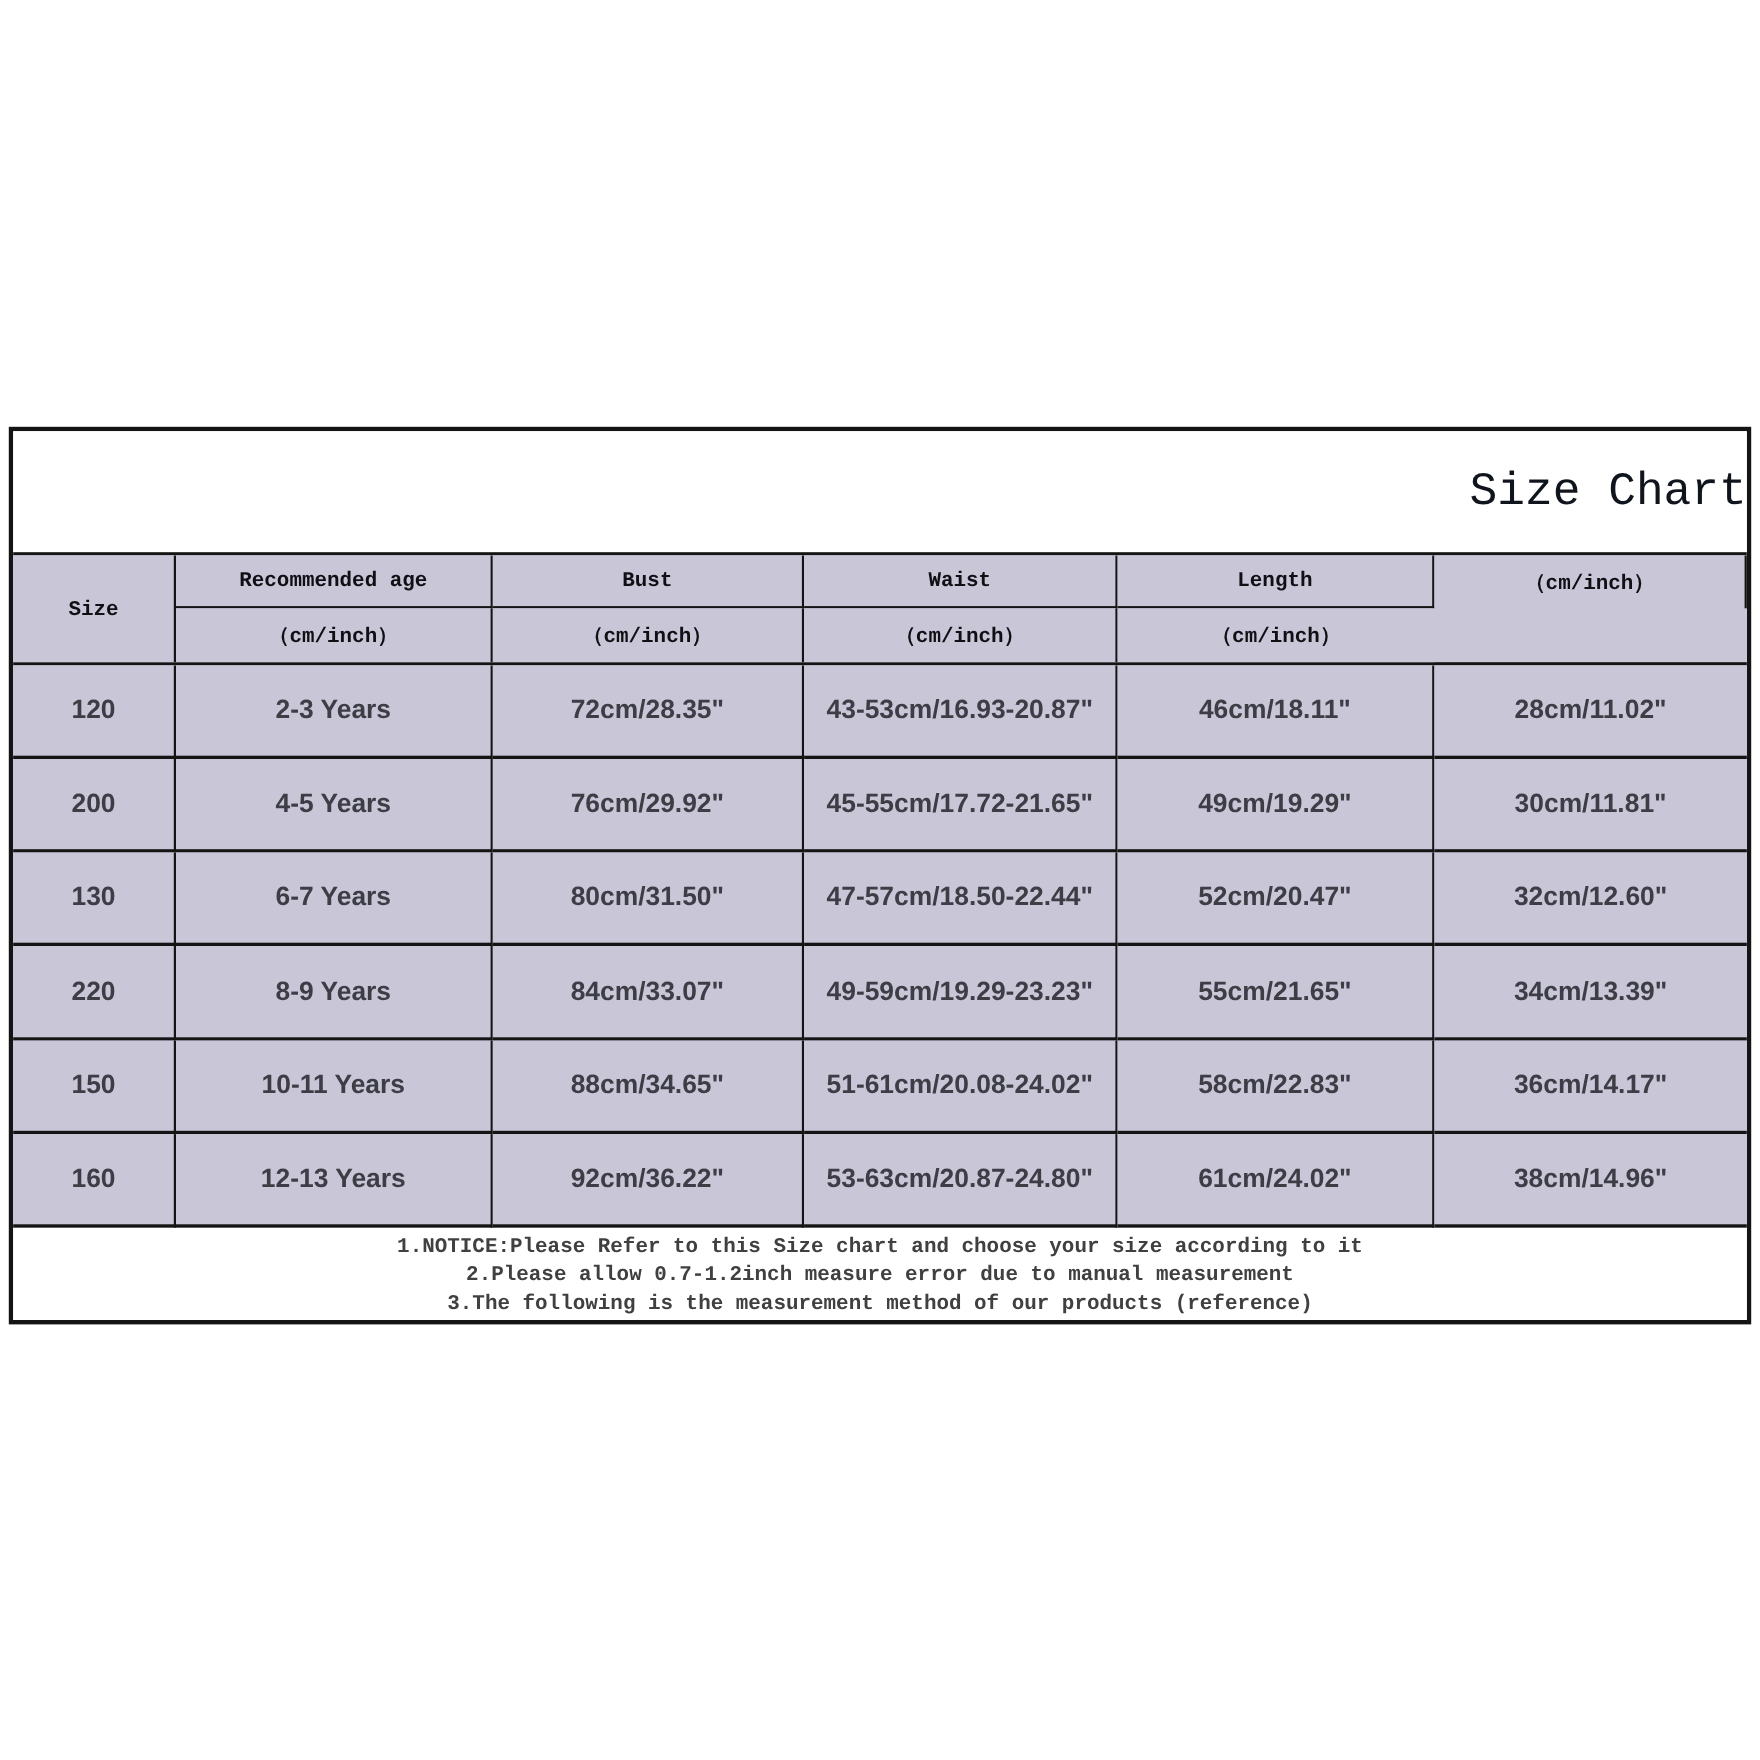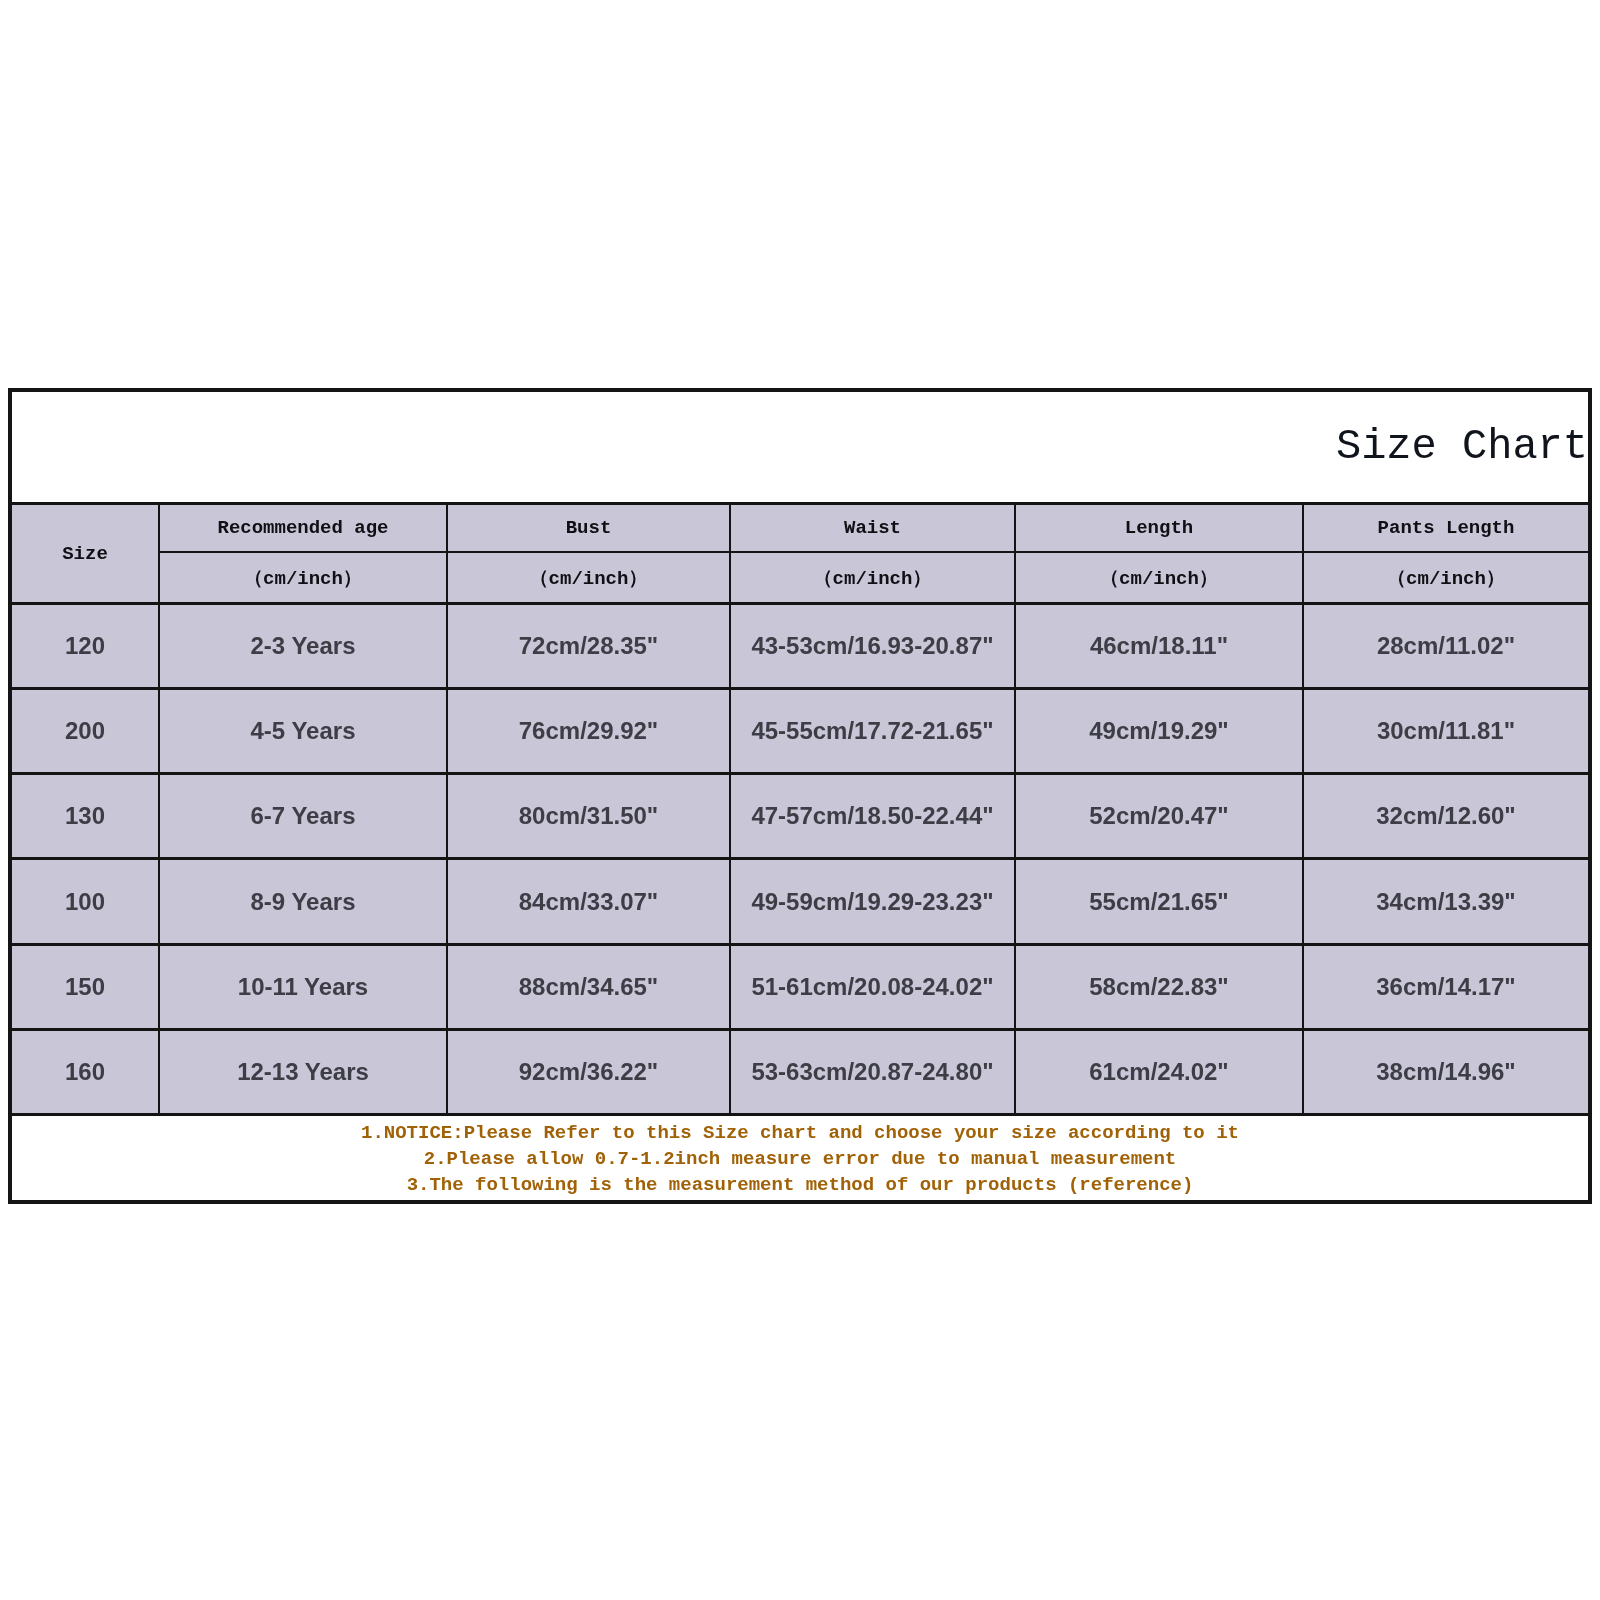--- a/index.html
+++ b/index.html
@@ -125,7 +125,6 @@
       <div class="hdr-cell top-row">Bust</div>
       <div class="hdr-cell top-row">Waist</div>
       <div class="hdr-cell top-row">Length</div>
-      <div class="hdr-cell top-row last">Pants Length</div>
       <div class="hdr-cell">（cm/inch）</div>
       <div class="hdr-cell">（cm/inch）</div>
       <div class="hdr-cell">（cm/inch）</div>

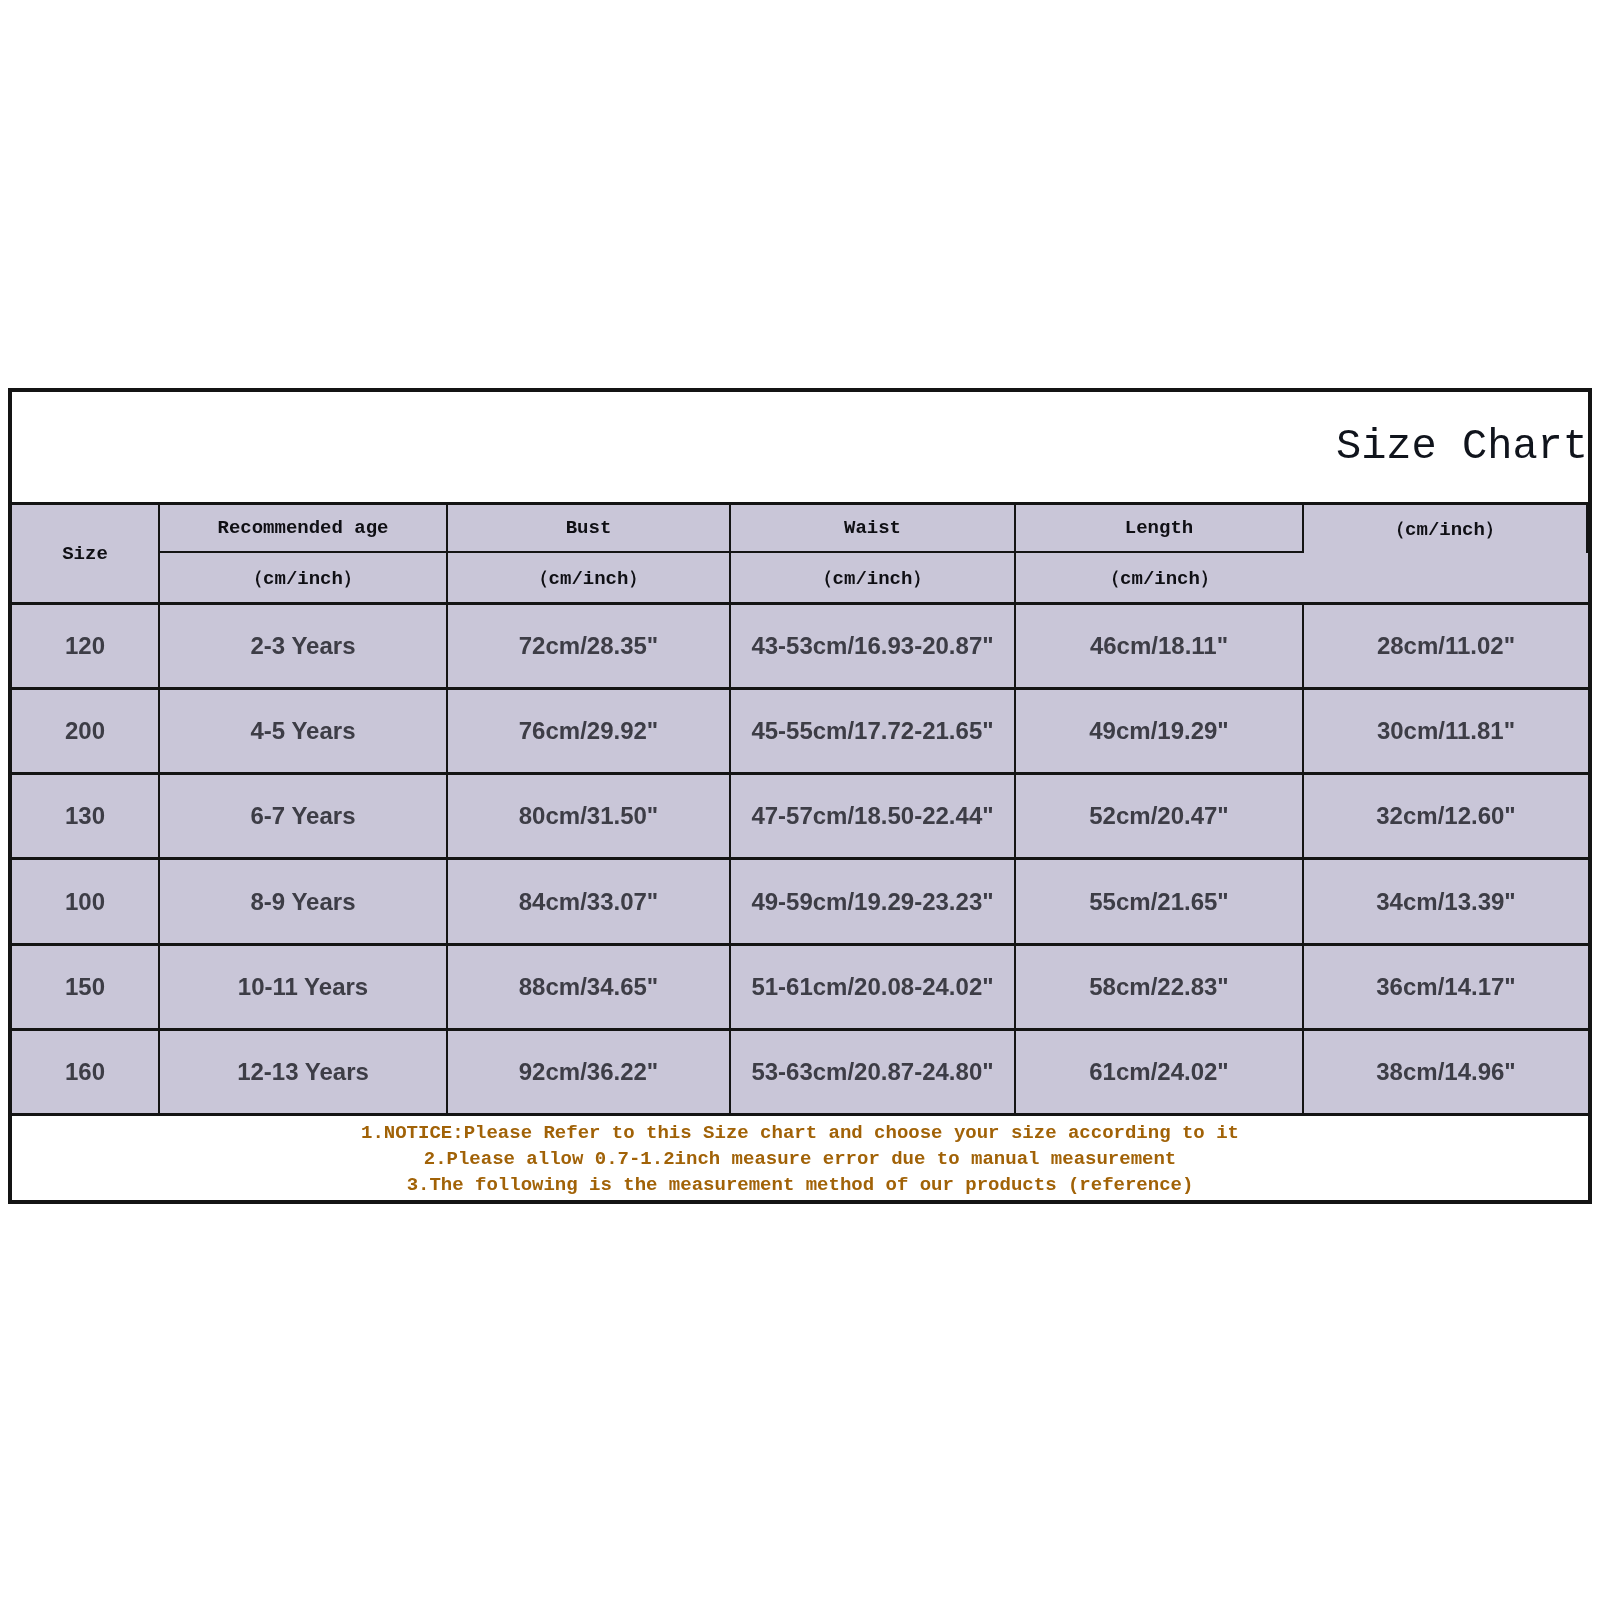--- a/index.html
+++ b/index.html
@@ -158,7 +158,7 @@
         <div class="t-cell last">32cm/12.60"</div>
       </div>
       <div class="t-row">
-        <div class="t-cell">100</div>
+        <div class="t-cell">220</div>
         <div class="t-cell">8-9 Years</div>
         <div class="t-cell">84cm/33.07"</div>
         <div class="t-cell">49-59cm/19.29-23.23"</div>

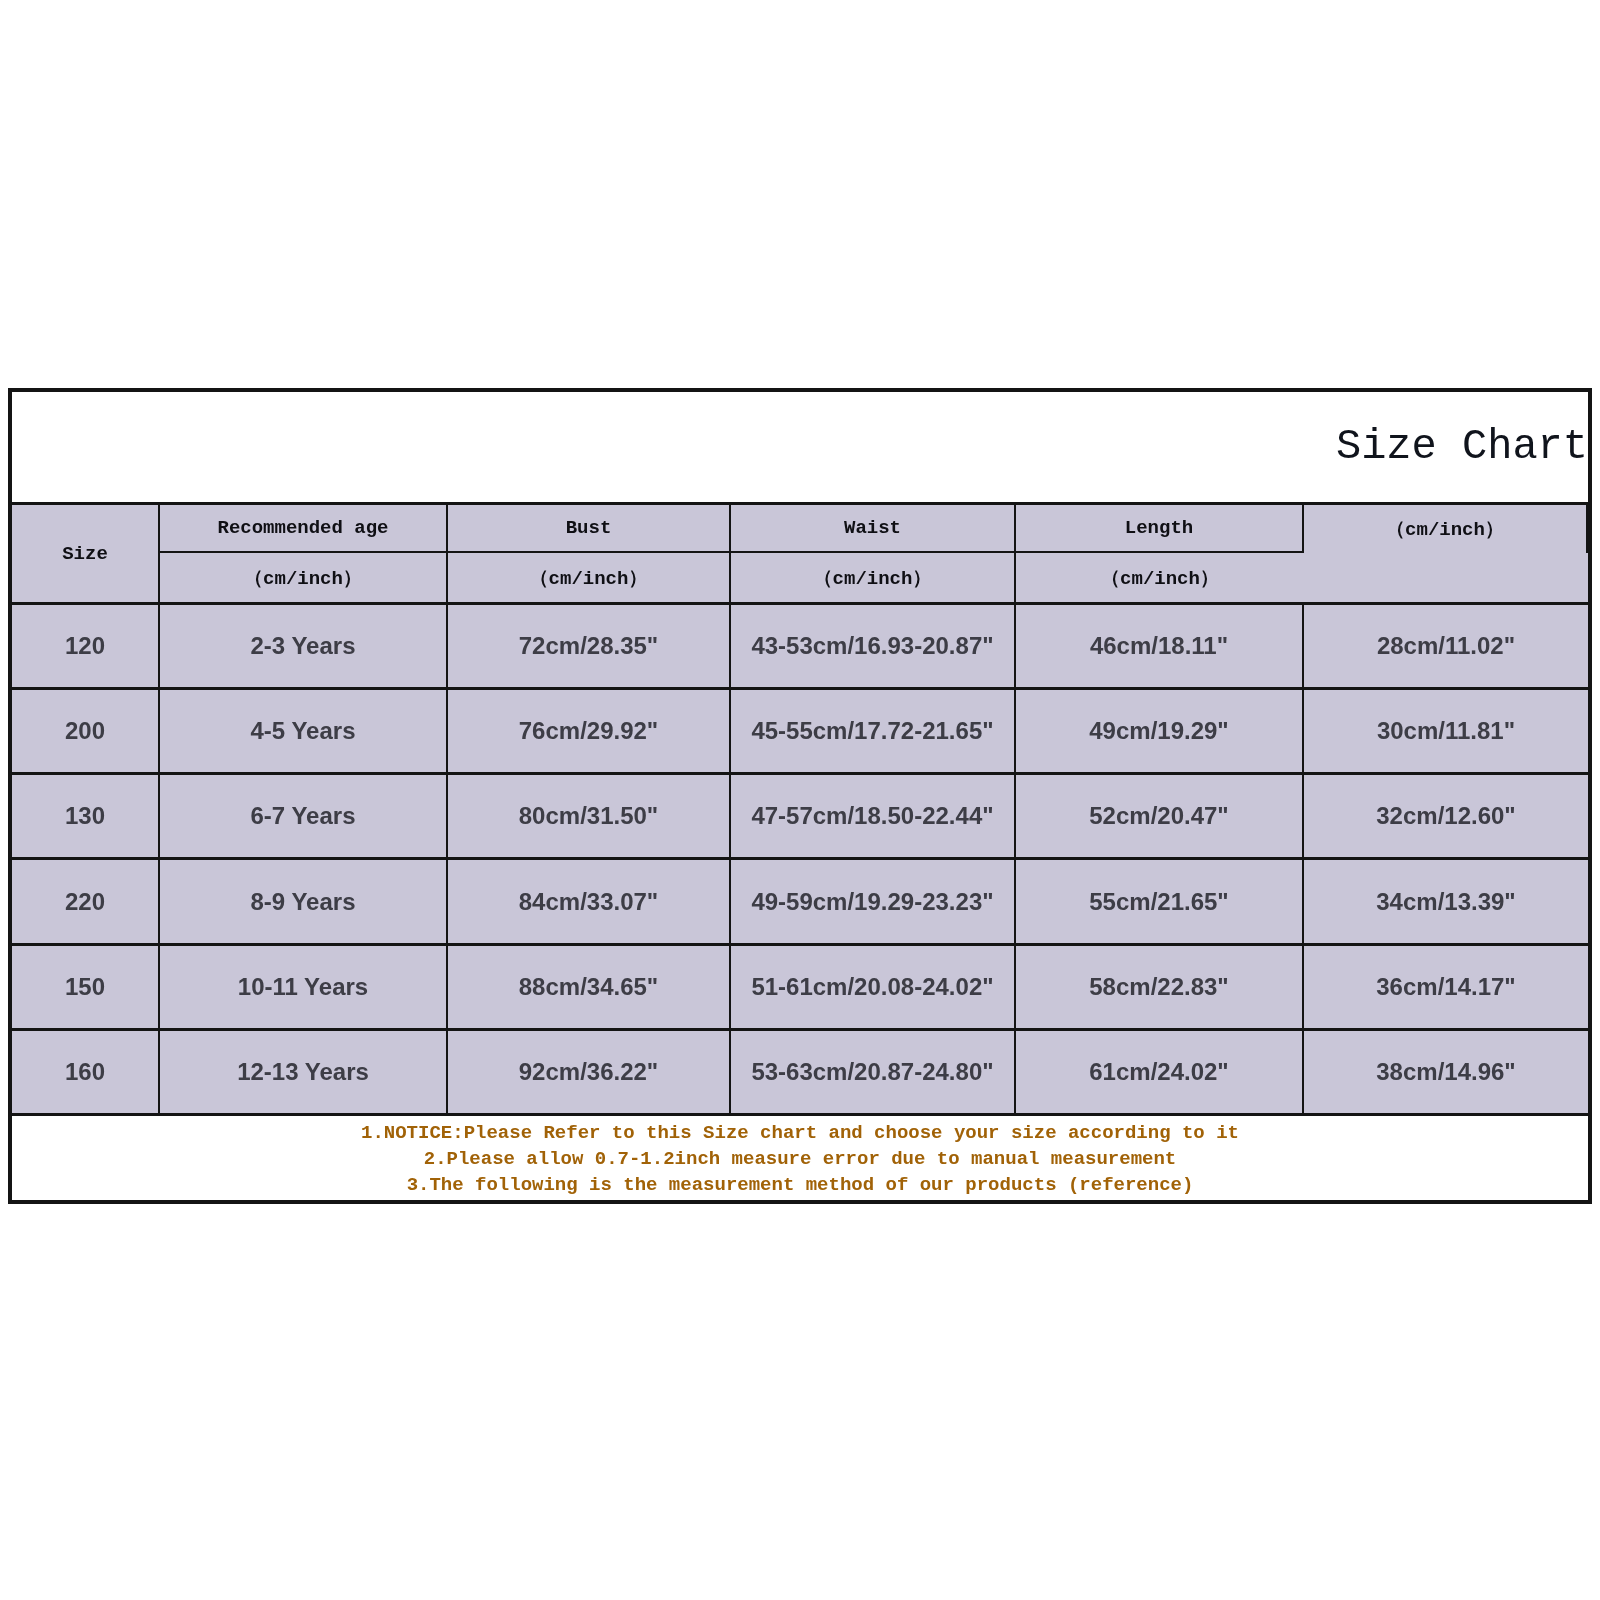--- a/index.html
+++ b/index.html
@@ -105,7 +105,7 @@
     font-weight: bold;
     font-size: 19px;
     line-height: 26px;
-    color: #a16207;
+    color: #404040;
     white-space: nowrap;
   }
 </style>

